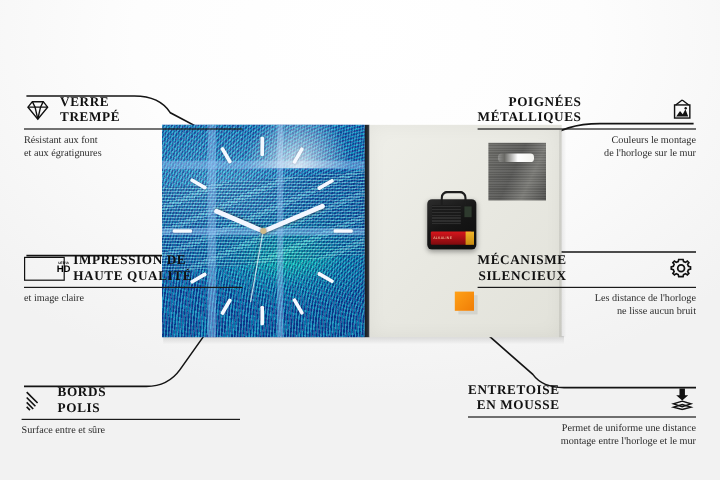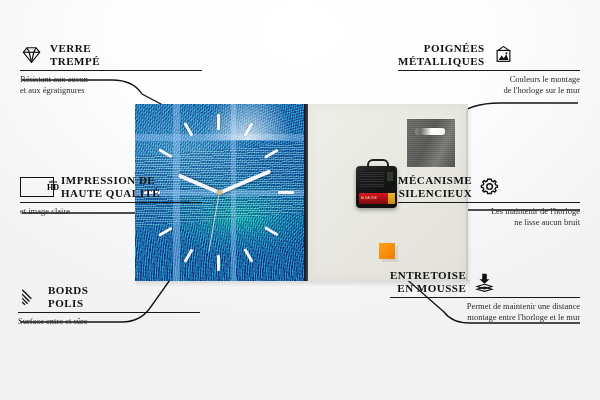--- a/index.html
+++ b/index.html
@@ -77,7 +77,7 @@
     background:linear-gradient(180deg,rgba(0,0,0,.13),rgba(0,0,0,0));}
 
   
-  .callout{position:absolute;width:182px;}
+  .callout{position:absolute;width:182px;margin-top:37px;}
   .callout.right{text-align:right;}
   .co-head{display:flex;align-items:center;gap:7px;}
   .callout.right .co-head{justify-content:flex-start;}

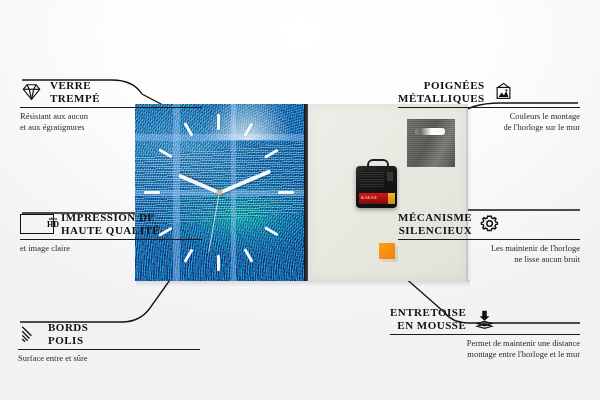--- a/index.html
+++ b/index.html
@@ -80,7 +80,7 @@
   .callout{position:absolute;width:182px;margin-top:37px;}
   .callout.right{text-align:right;}
   .co-head{display:flex;align-items:center;gap:7px;}
-  .callout.right .co-head{justify-content:flex-start;}
+  .callout.right .co-head{justify-content:space-between;}
   .co-title{font-size:11px;font-weight:bold;letter-spacing:.5px;color:#111;
     line-height:12.5px;text-transform:uppercase;}
   .co-rule{height:1px;background:#1a1a1a;margin:3px 0 3px;}

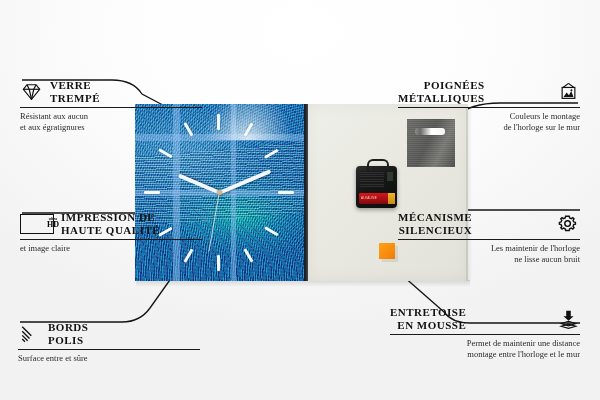--- a/index.html
+++ b/index.html
@@ -189,7 +189,7 @@
       </div>
     </div>
     <div class="co-rule"></div>
-    <div class="co-sub">Résistant aux aucun</div>
+    <div class="co-sub">Résistant aux font</div>
     <div class="co-sub">et aux égratignures</div>
   </div>
 

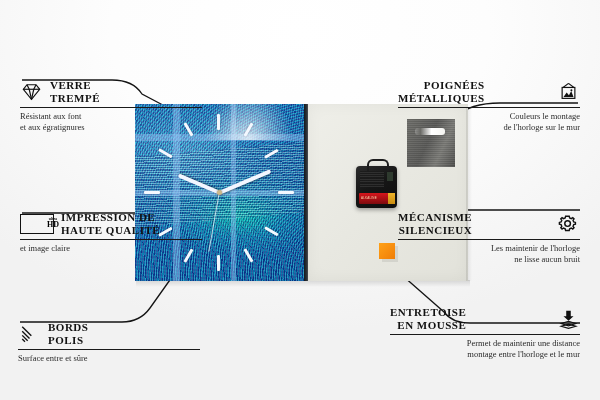--- a/index.html
+++ b/index.html
@@ -92,7 +92,7 @@
 
   .hd-box{display:inline-flex;flex-direction:column;align-items:center;justify-content:center;
     width:23px;height:20px;border:1.3px solid #111;box-sizing:border-box;
-    font-family:Liberation Serif, serif;line-height:1;padding-left:32px;}
+    font-family:Liberation Sans, sans-serif;line-height:1;padding-left:32px;}
   .hd-ultra{font-size:3.6px;font-weight:bold;letter-spacing:.2px;}
   .hd-hd{font-size:8px;font-weight:bold;}
 </style>

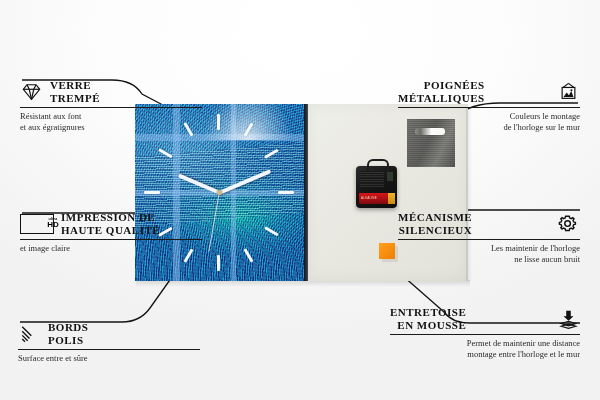--- a/index.html
+++ b/index.html
@@ -267,7 +267,7 @@
       </span>
     </div>
     <div class="co-rule"></div>
-    <div class="co-sub">Les maintenir de l'horloge</div>
+    <div class="co-sub">Les distance de l'horloge</div>
     <div class="co-sub">ne lisse aucun bruit</div>
   </div>
 

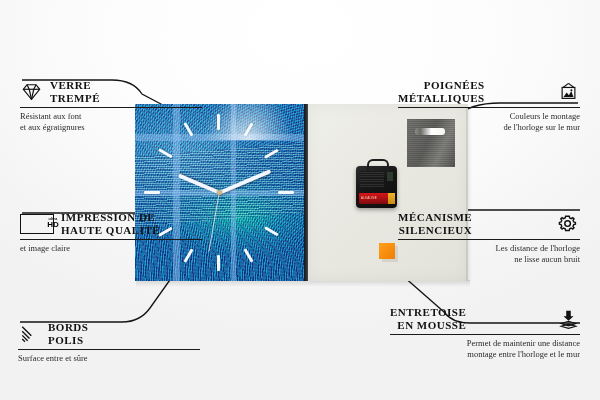--- a/index.html
+++ b/index.html
@@ -271,7 +271,7 @@
     <div class="co-sub">ne lisse aucun bruit</div>
   </div>
 
-  <div class="callout right" style="left:390px;top:269px;width:190px;font-family:Liberation Serif, serif;">
+  <div class="callout right" style="left:390px;top:282px;width:190px;font-family:Liberation Serif, serif;">
     <div class="co-head">
       <div>
         <div class="co-title">ENTRETOISE</div>

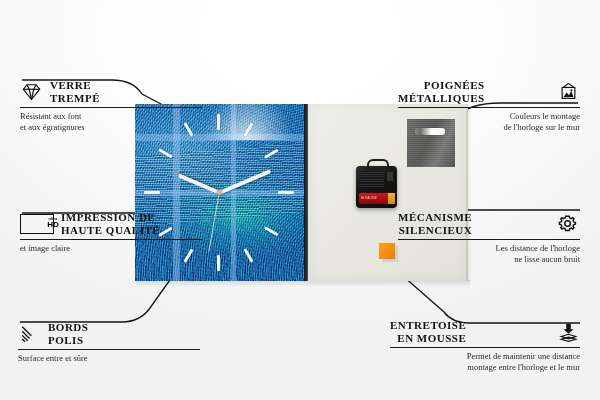--- a/index.html
+++ b/index.html
@@ -288,7 +288,7 @@
       </span>
     </div>
     <div class="co-rule"></div>
-    <div class="co-sub">Permet de maintenir une distance</div>
+    <div class="co-sub">Permet de uniforme une distance</div>
     <div class="co-sub">montage entre l'horloge et le mur</div>
   </div>
 

